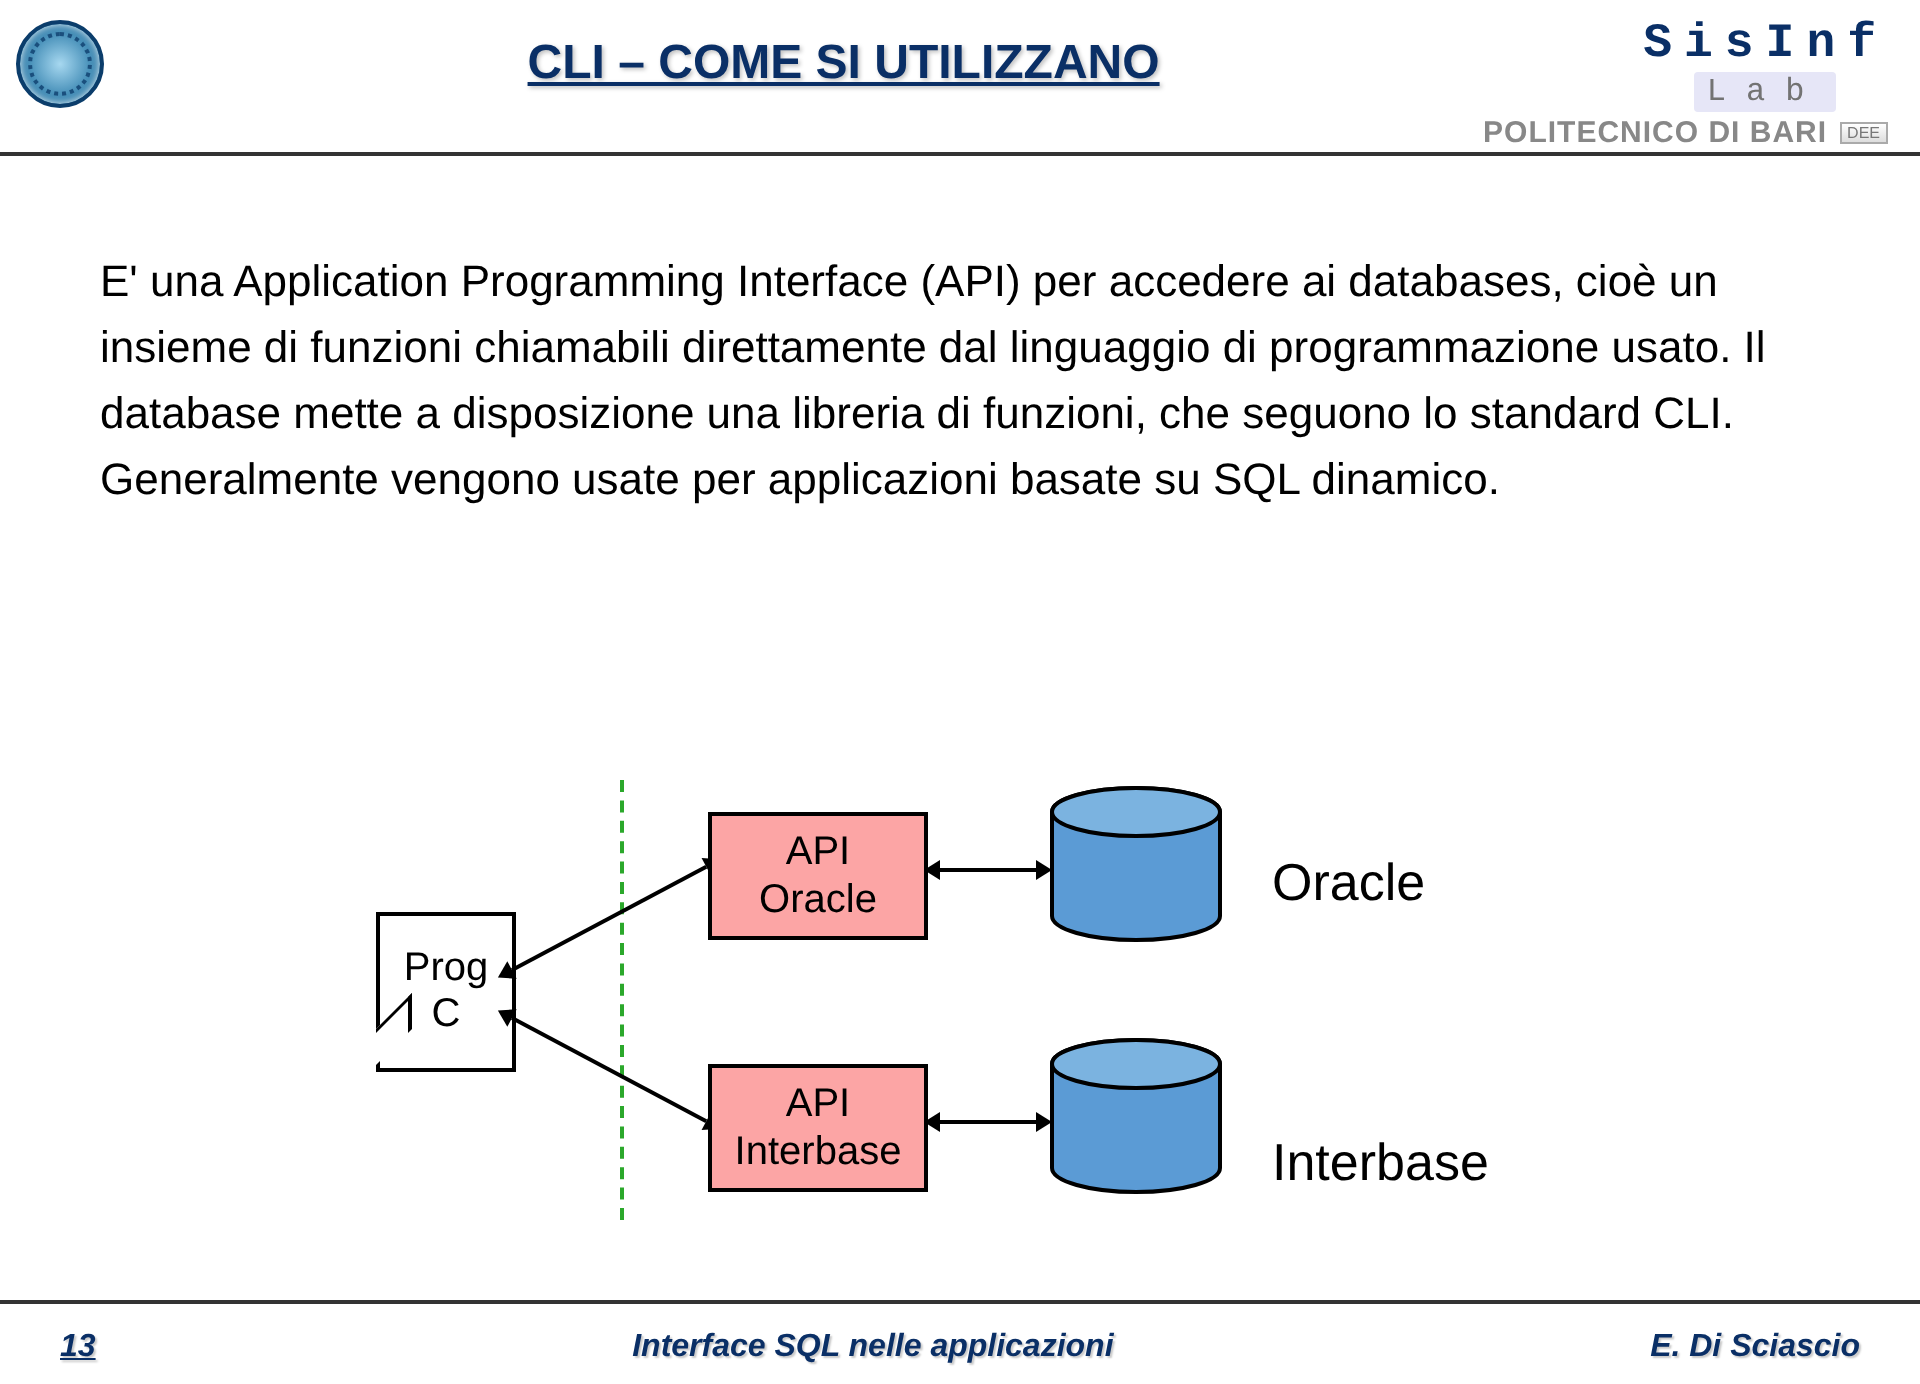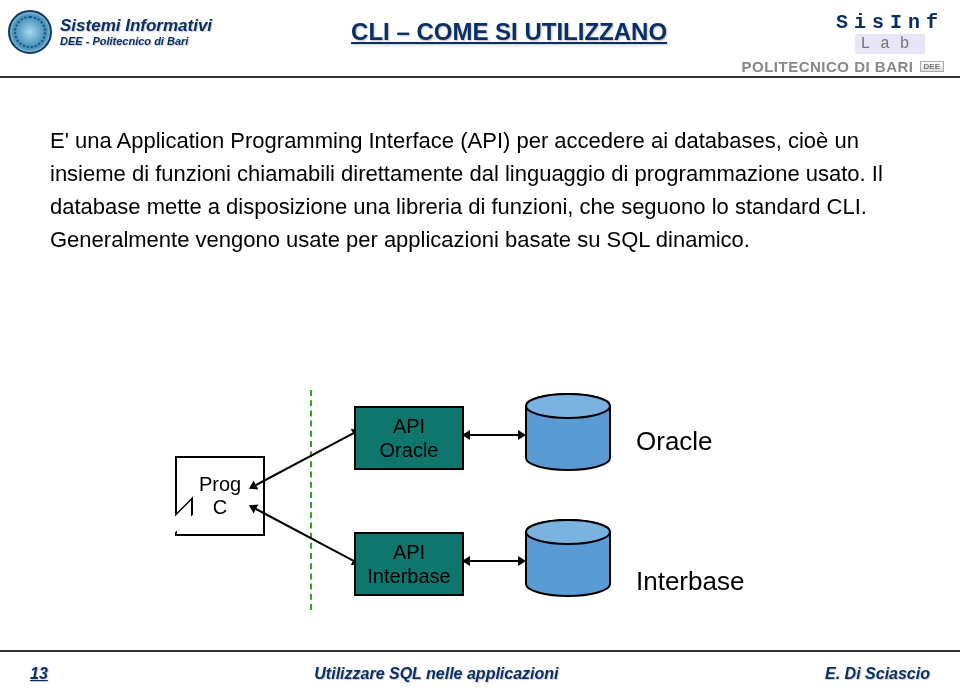--- a/index.html
+++ b/index.html
@@ -250,10 +250,6 @@
 <div class="header">
   <div class="hdr-left">
     <div class="logo-circle"></div>
-    <div class="hdr-titles">
-      <div class="hdr-t1">Sistemi Informativi</div>
-      <div class="hdr-t2">DEE - Politecnico di Bari</div>
-    </div>
   </div>
   <div class="hdr-center">CLI – COME SI UTILIZZANO</div>
   <div class="hdr-right">

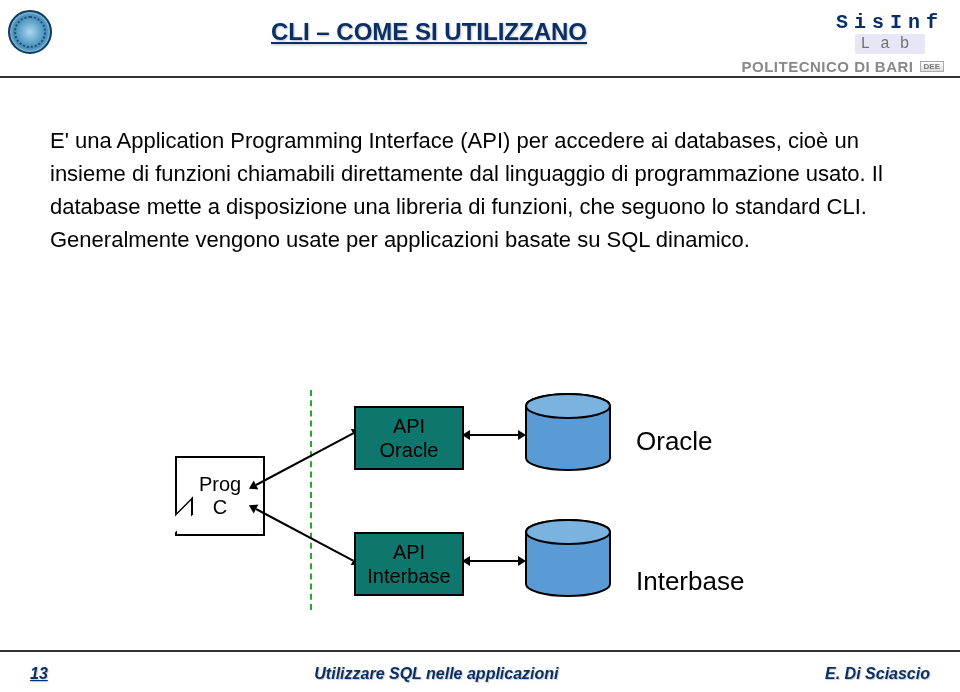--- a/index.html
+++ b/index.html
@@ -70,7 +70,7 @@
   .sisinf {
     font-family: "Courier New", monospace;
     font-weight: bold;
-    font-size: 20px;
+    font-size: 24px;
     color: #0a2f66;
     letter-spacing: 6px;
   }

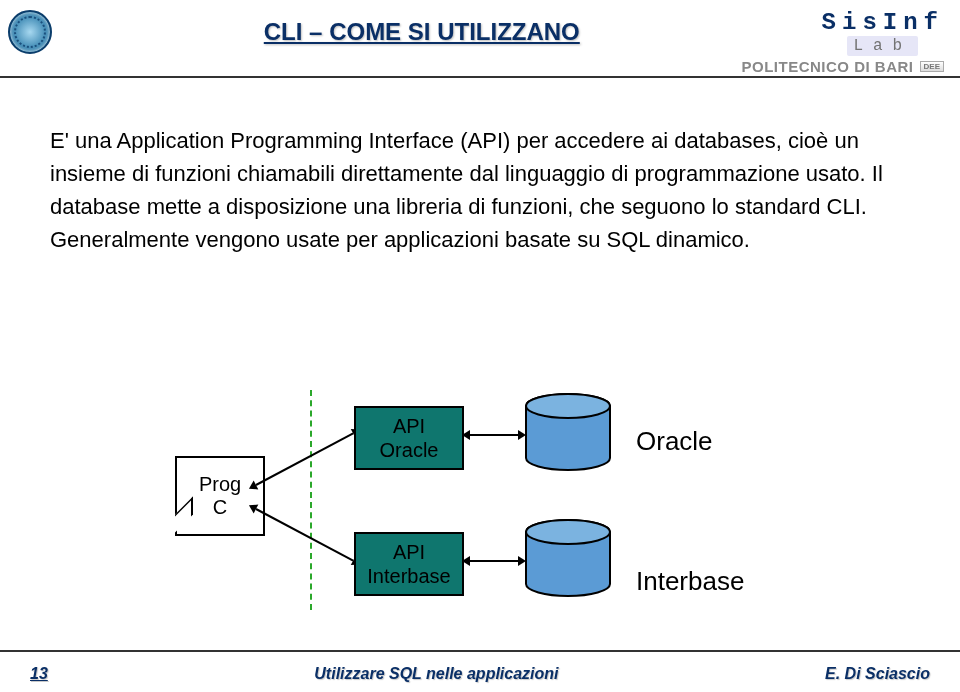--- a/index.html
+++ b/index.html
@@ -100,7 +100,7 @@
   }
   .polibari-dee{
     font-size: 8px;
-    font-weight: bold;
+    font-weight: normal;
     color: #777;
     border: 1px solid #aaa;
     padding: 0 3px;

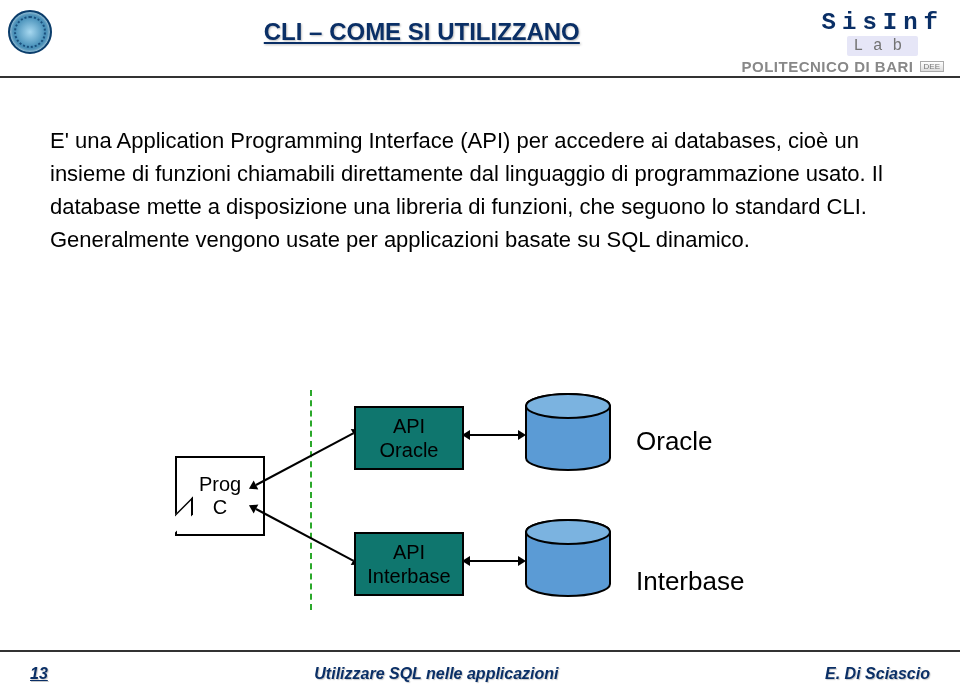--- a/index.html
+++ b/index.html
@@ -165,7 +165,7 @@
   .api-box {
     position: absolute;
     border: 2px solid #000;
-    background: #0f766e;
+    background: #fca5a5;
     font-size: 20px;
     text-align: center;
     padding: 6px 10px;

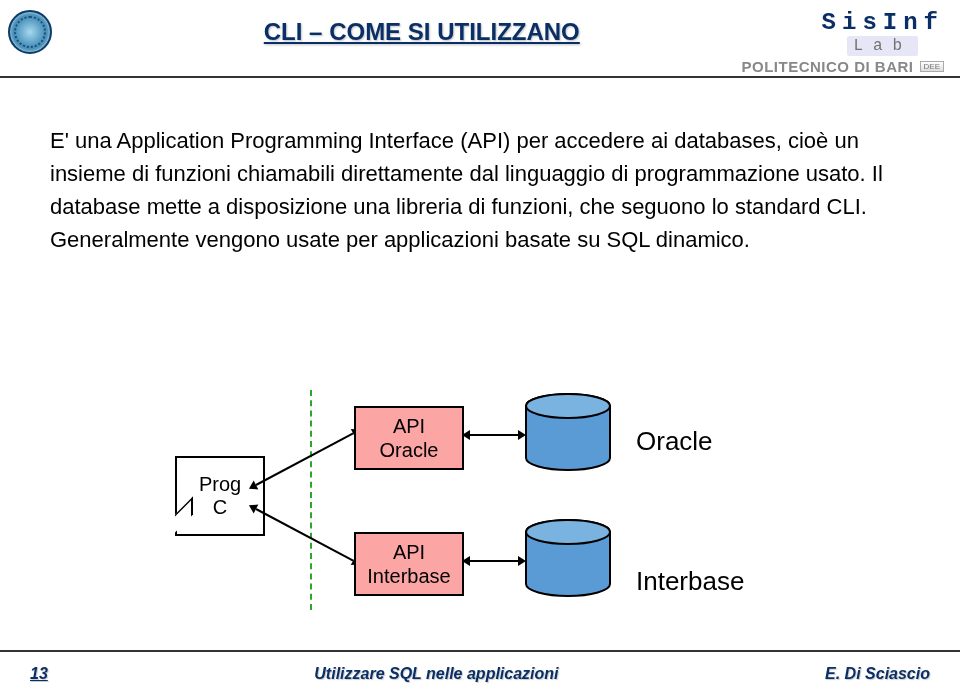--- a/index.html
+++ b/index.html
@@ -132,8 +132,8 @@
   }
   .doc-icon {
     position: absolute;
-    left: 175px; top: 76px;
-    width: 90px; height: 80px;
+    left: 188px; top: 76px;
+    width: 70px; height: 80px;
     border: 2px solid #000;
     background: #fff;
     display: flex;

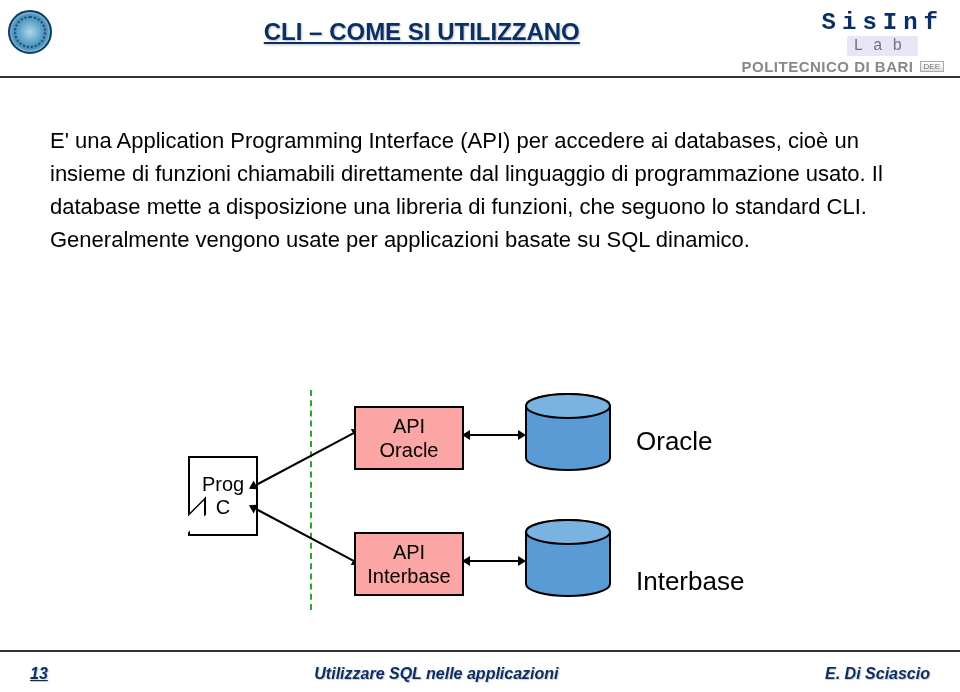--- a/index.html
+++ b/index.html
@@ -310,7 +310,7 @@
 <div class="footer-line"></div>
 <div class="footer">
   <div class="pg">13</div>
-  <div>Utilizzare SQL nelle applicazioni</div>
+  <div>Interface SQL nelle applicazioni</div>
   <div>E. Di Sciascio</div>
 </div>
 

